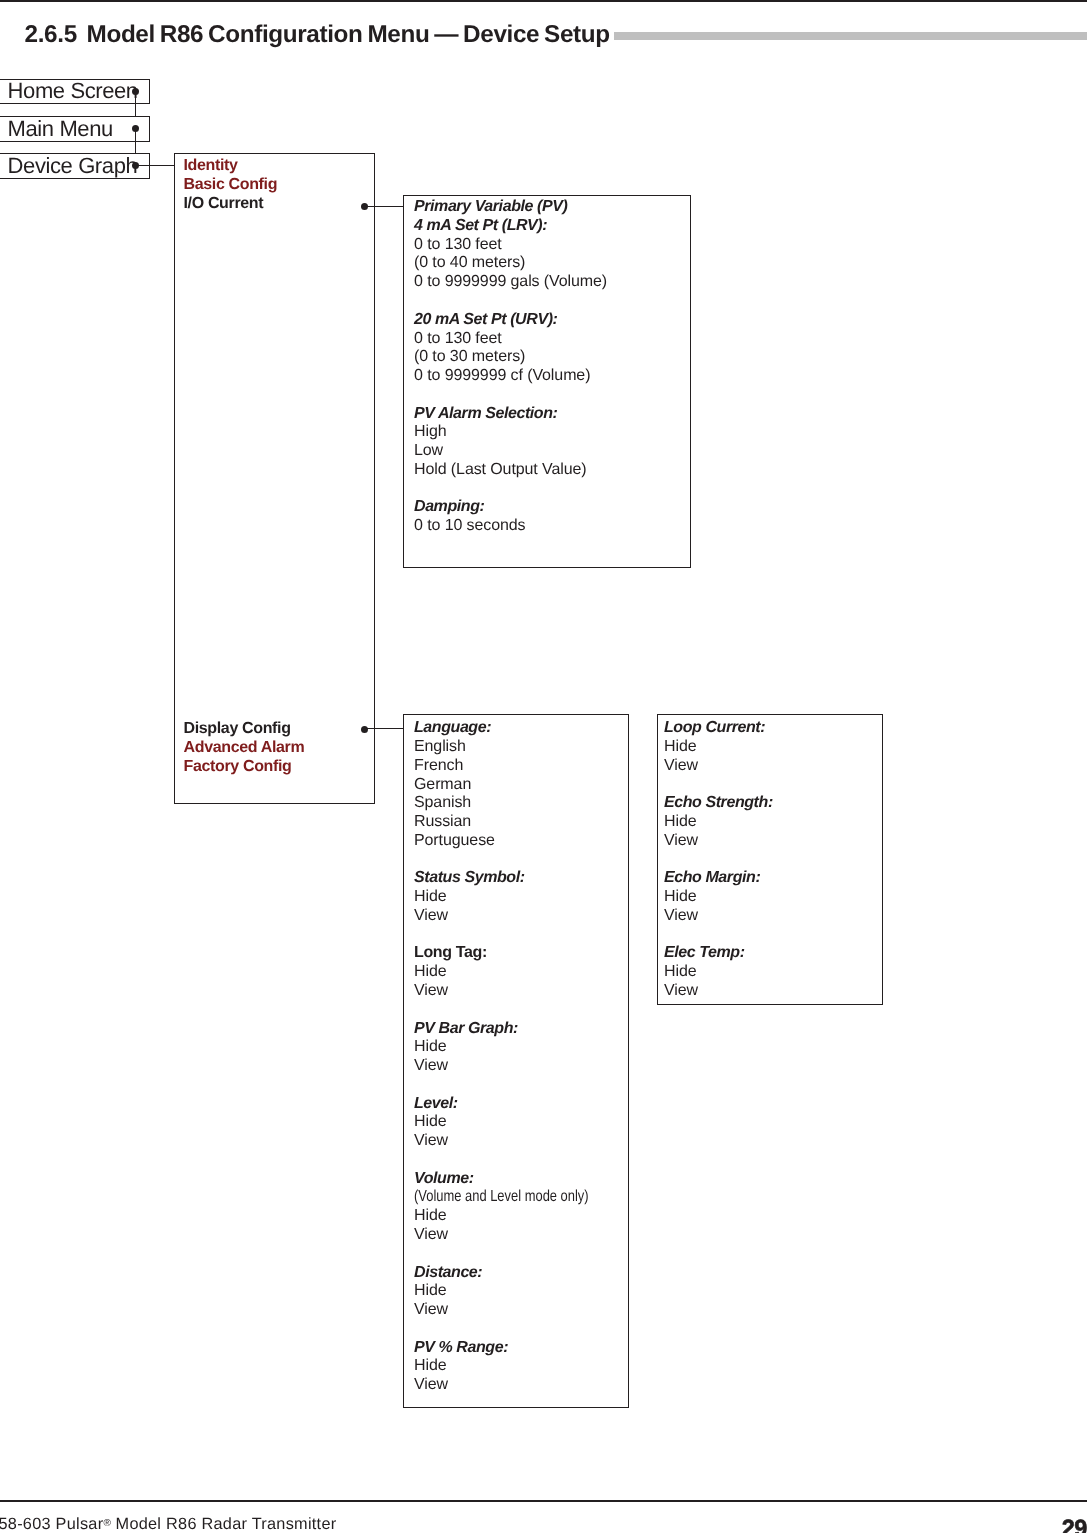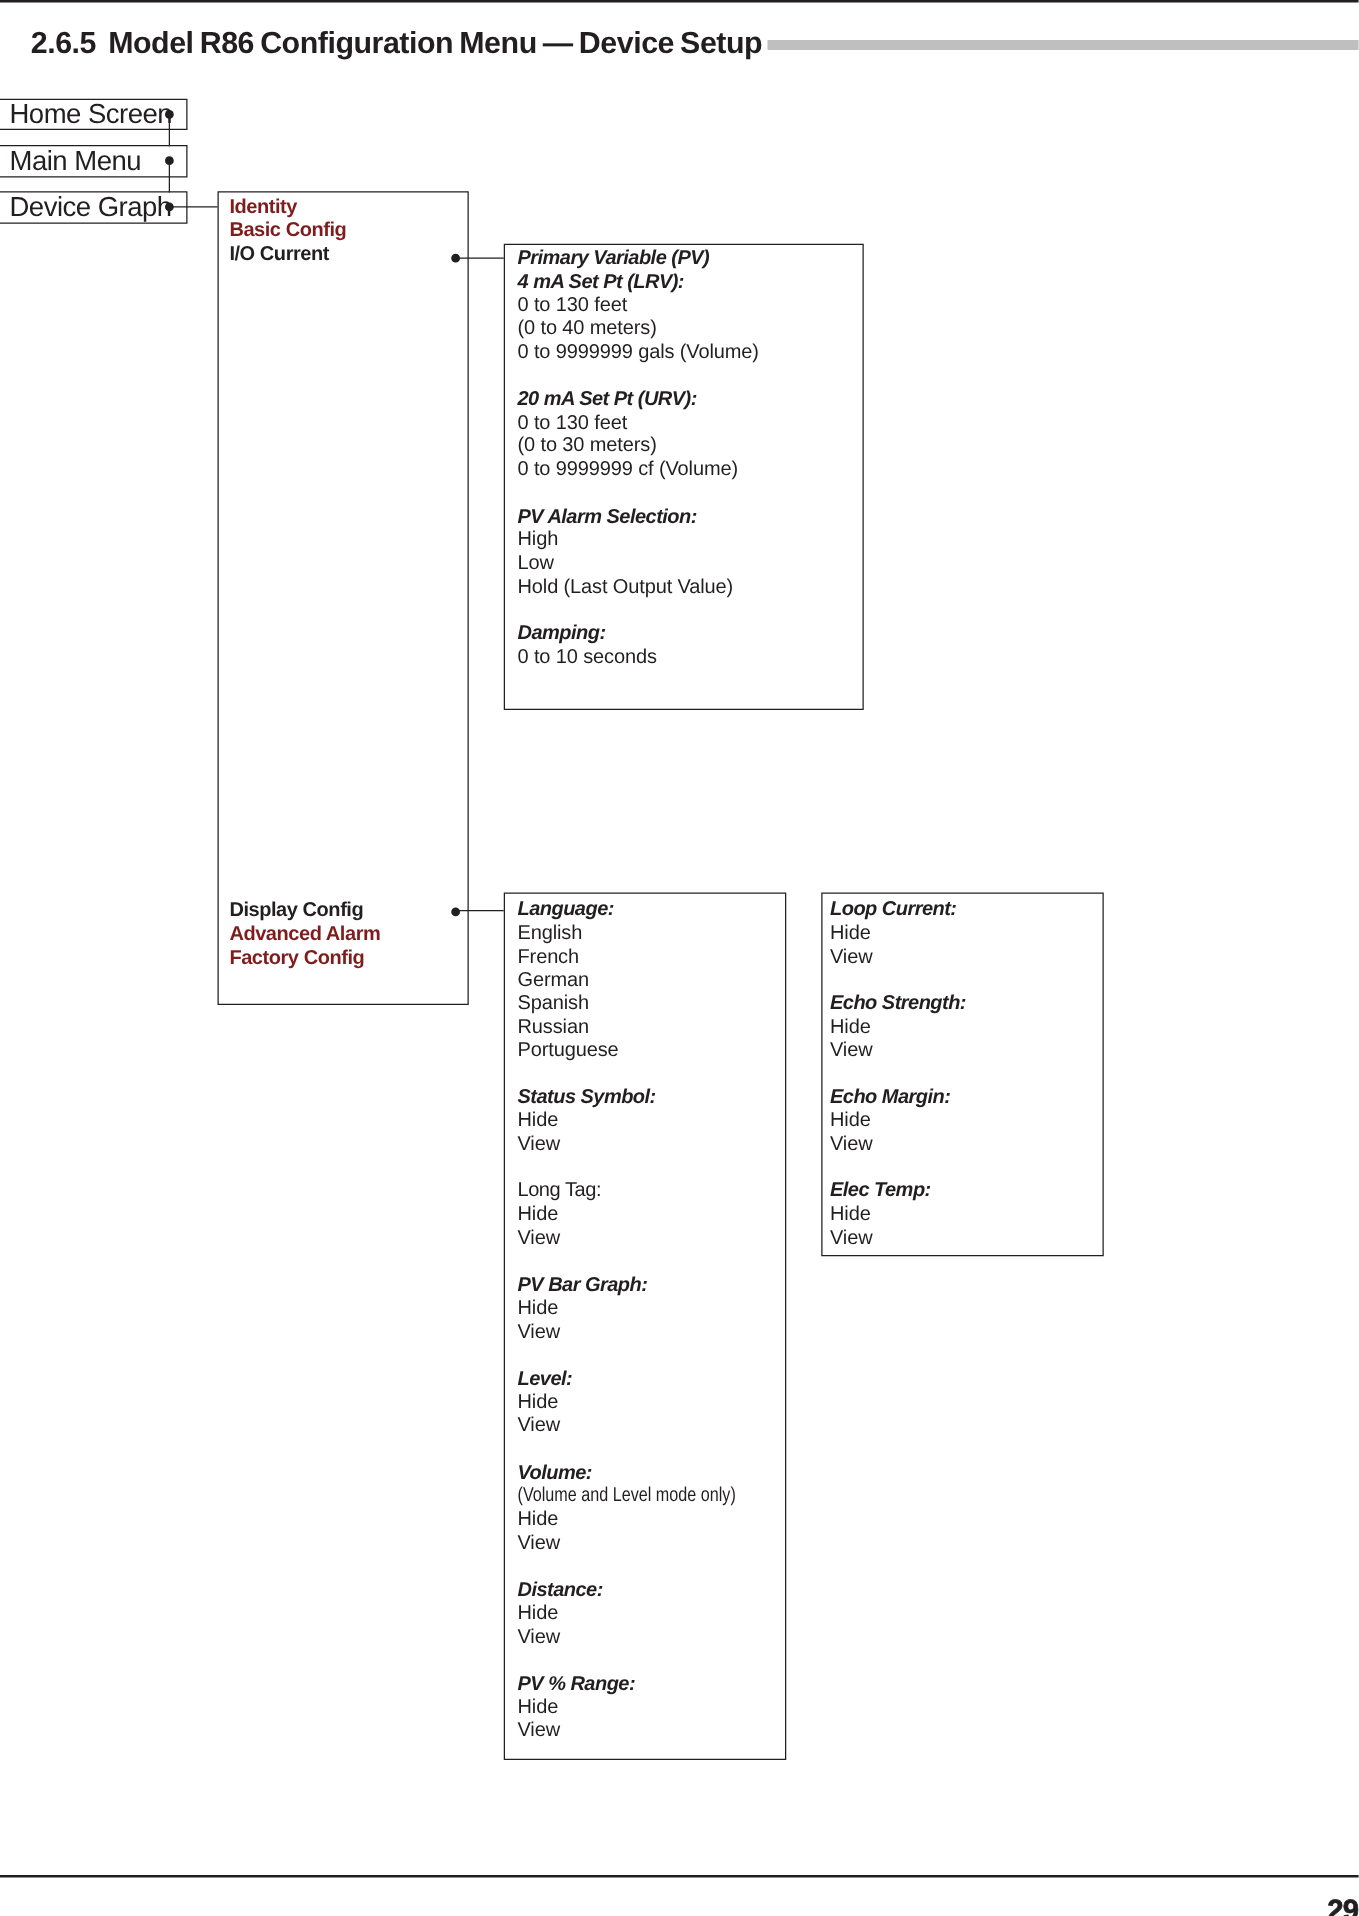--- a/index.html
+++ b/index.html
@@ -40,7 +40,7 @@
   .detail{position:absolute;font-size:16px;line-height:18.78px;color:#231f20;white-space:pre;
           letter-spacing:-0.1px;}
   .detail .h{font-weight:bold;font-style:italic;letter-spacing:-0.42px;}
-  .detail .hn{font-weight:normal;font-style:normal;letter-spacing:-0.35px;}
+  .detail .hn{font-weight:bold;font-style:normal;letter-spacing:-0.35px;}
   .detail .note{display:inline-block;transform:scaleX(0.808);transform-origin:left center;letter-spacing:0;}
   .detail div{height:18.78px;}
 

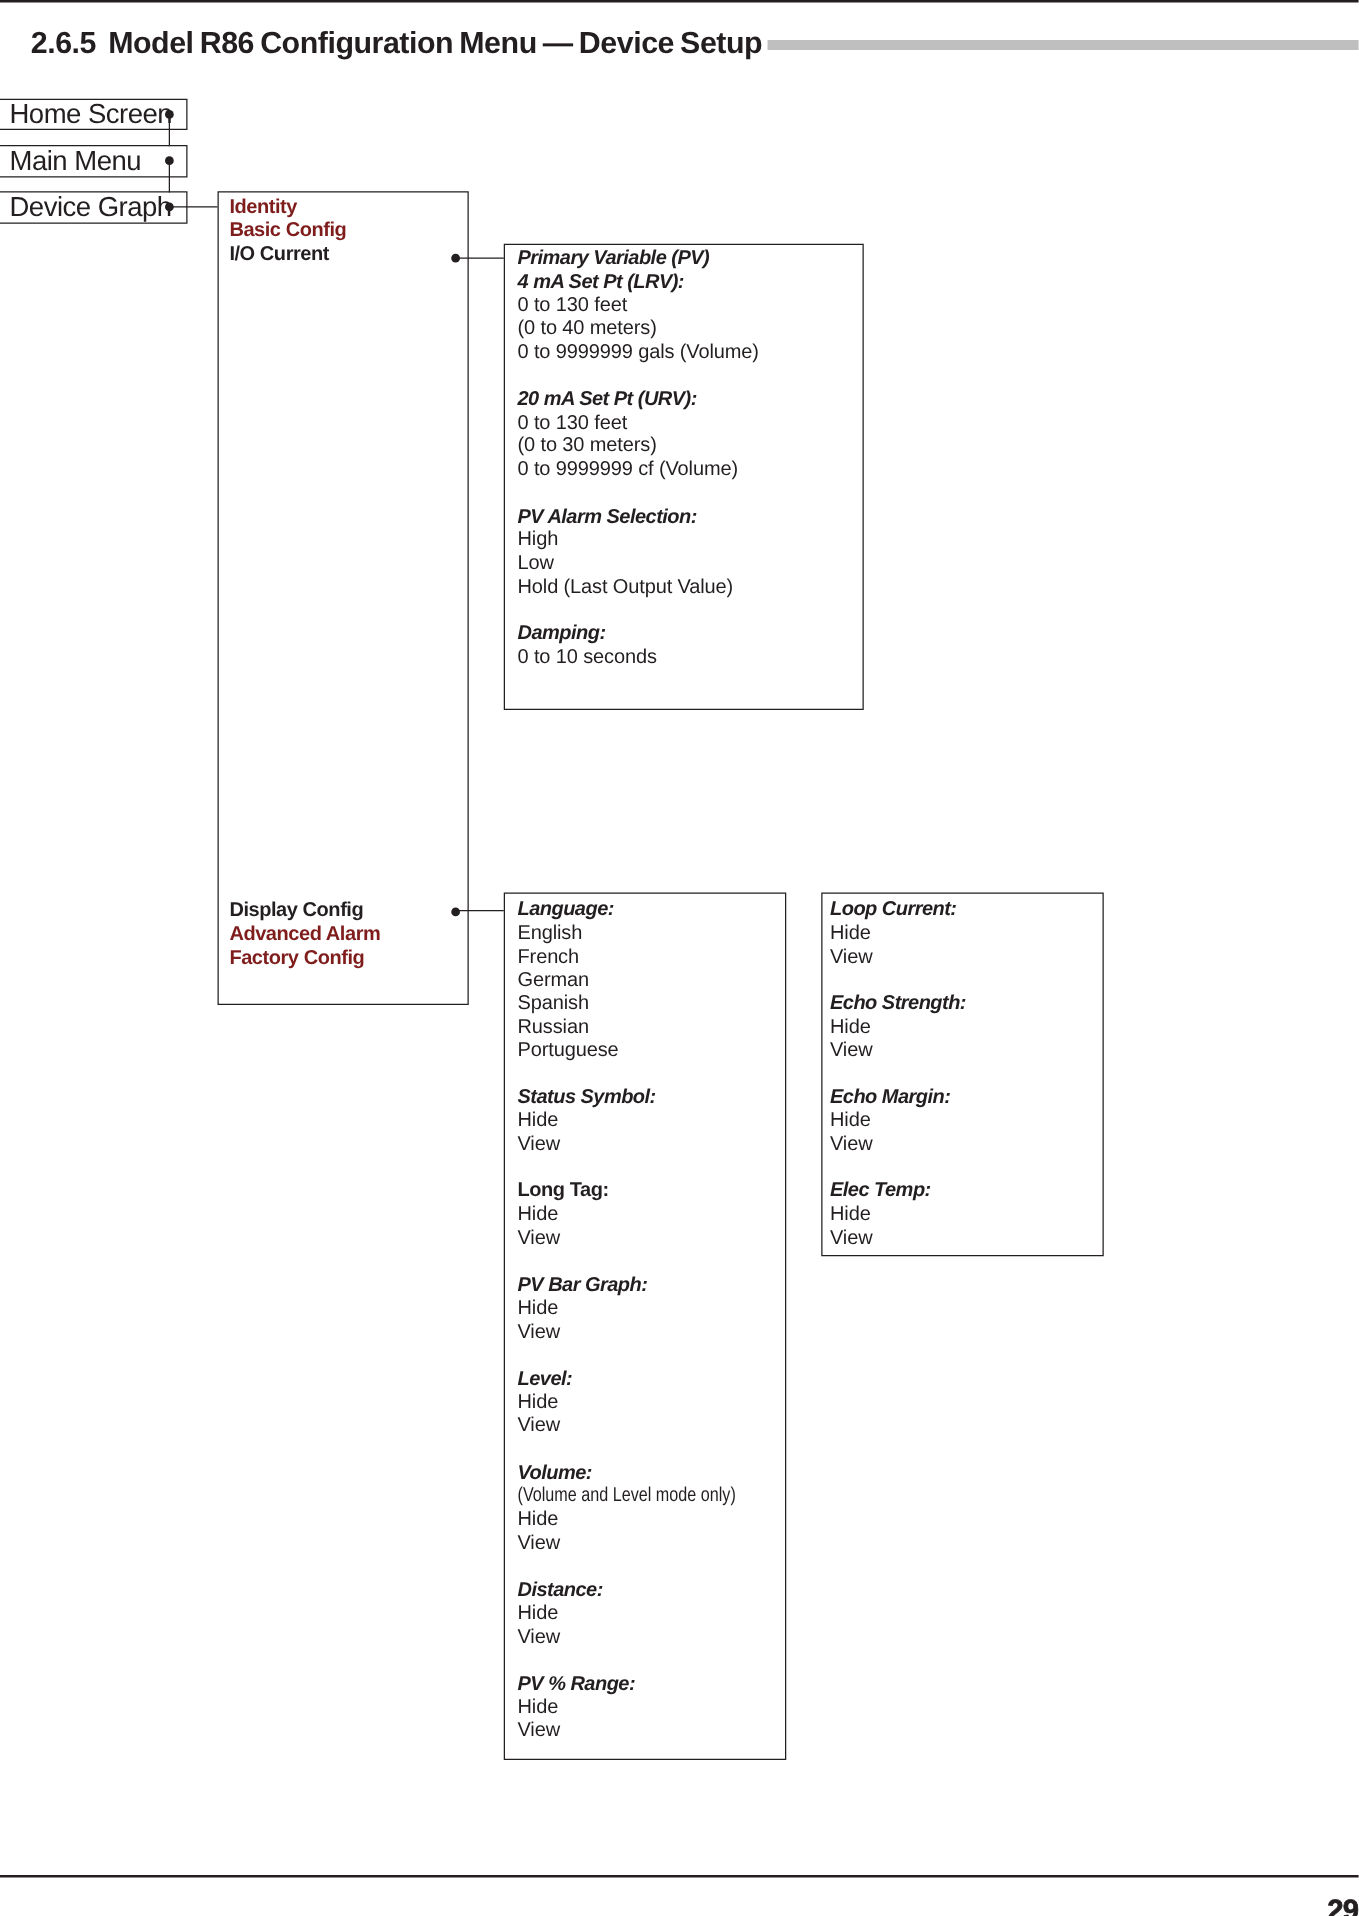--- a/index.html
+++ b/index.html
@@ -103,6 +103,7 @@
   <div class="detail" id="disp-detail2" style="left:664px;top:719.3px"><div><span class="h">Loop Current:</span></div><div class="opt">Hide</div><div class="opt">View</div><div class="spacer">&nbsp;</div><div><span class="h">Echo Strength:</span></div><div class="opt">Hide</div><div class="opt">View</div><div class="spacer">&nbsp;</div><div><span class="h">Echo Margin:</span></div><div class="opt">Hide</div><div class="opt">View</div><div class="spacer">&nbsp;</div><div><span class="h">Elec Temp:</span></div><div class="opt">Hide</div><div class="opt">View</div></div>
 
   <div class="footrule"></div>
+  <div class="footleft">58-603 Pulsar<sup>®</sup> Model R86 Radar Transmitter</div>
   <div class="footright">29</div>
 
 </div>

